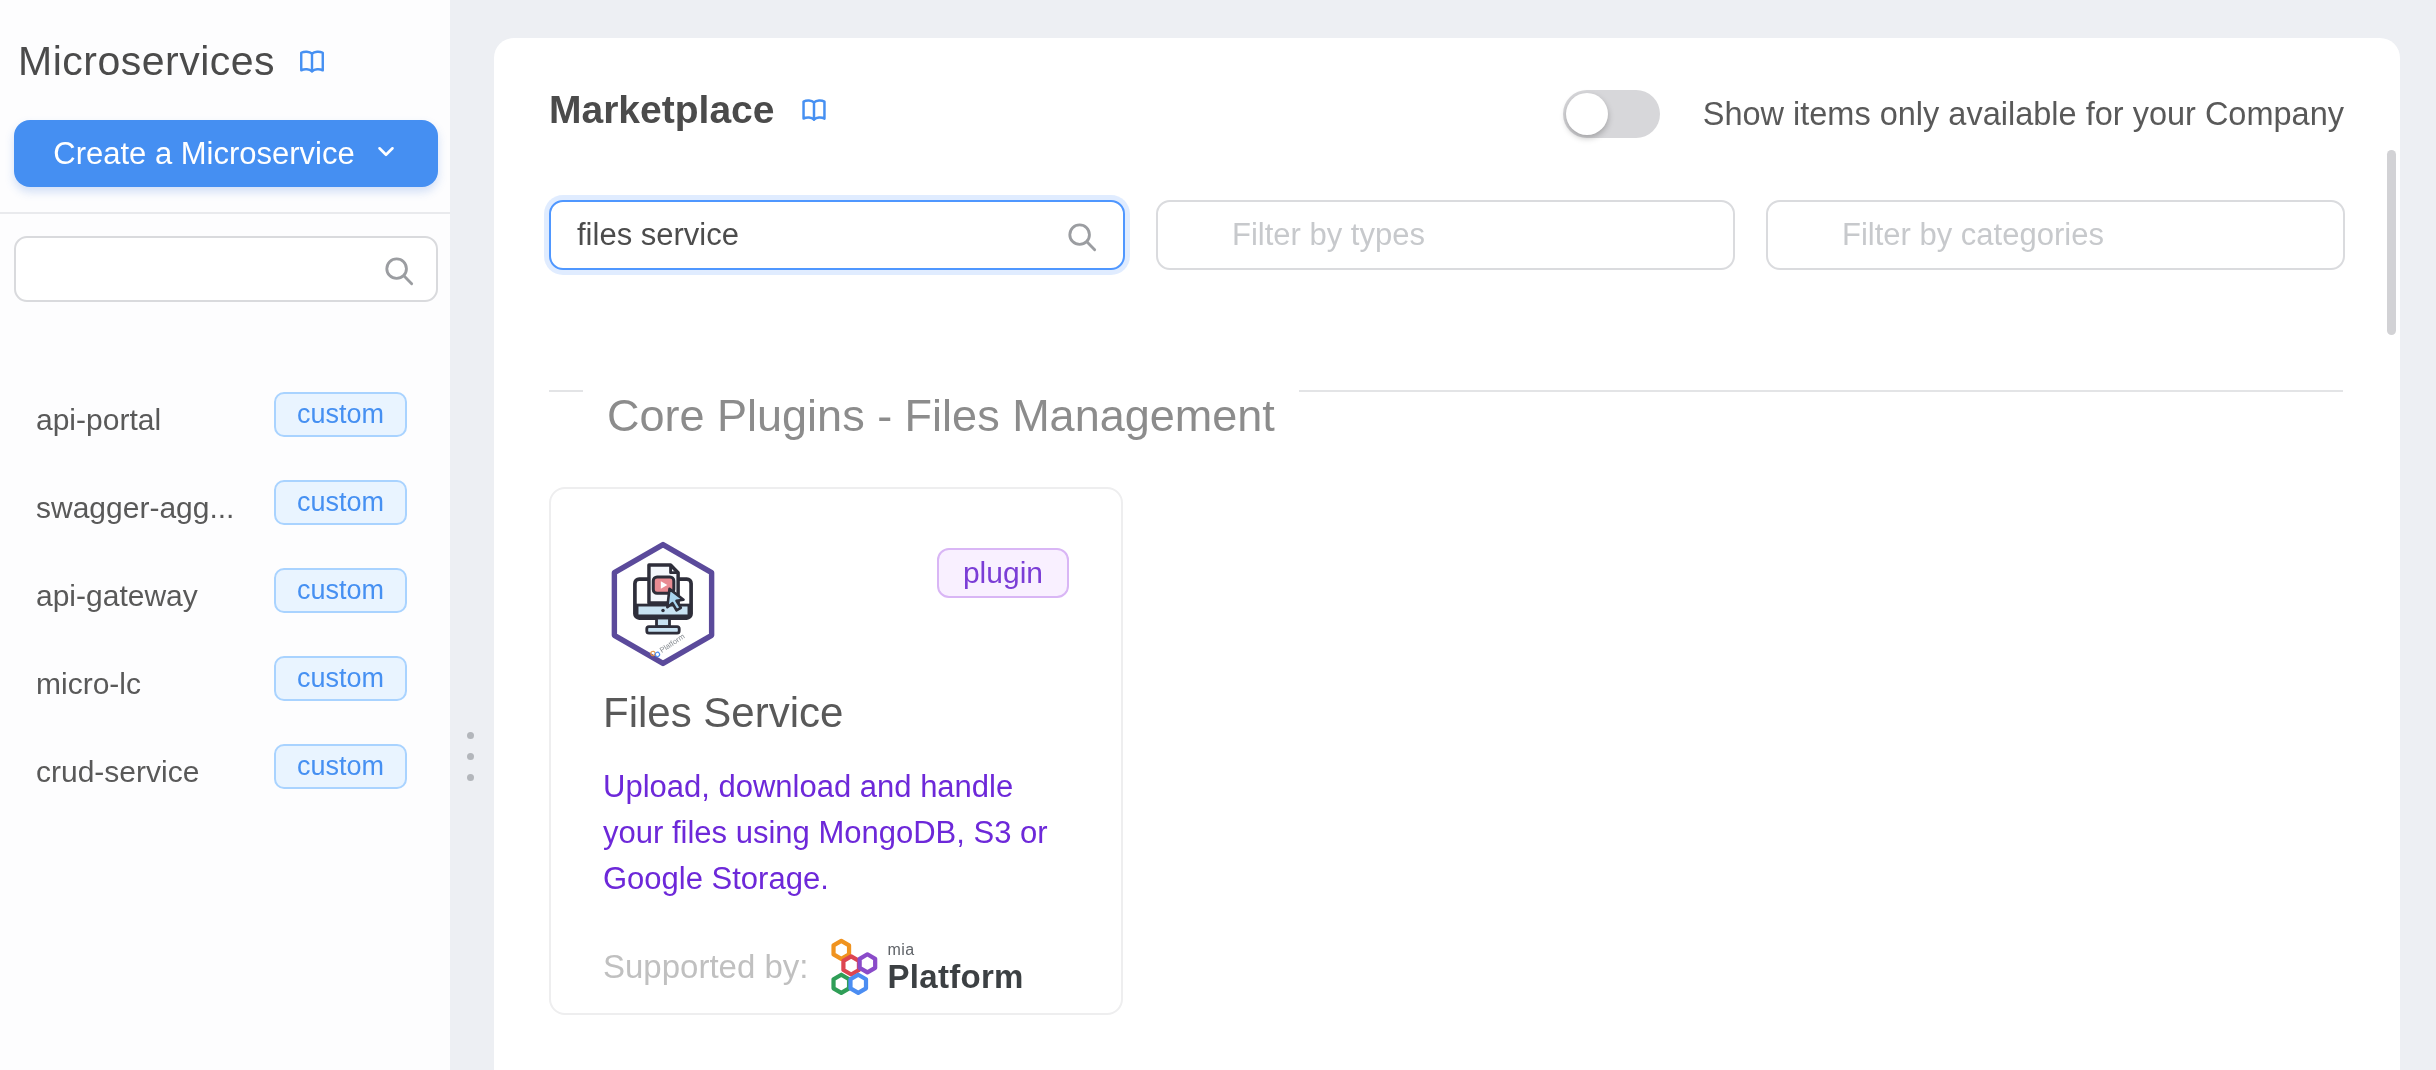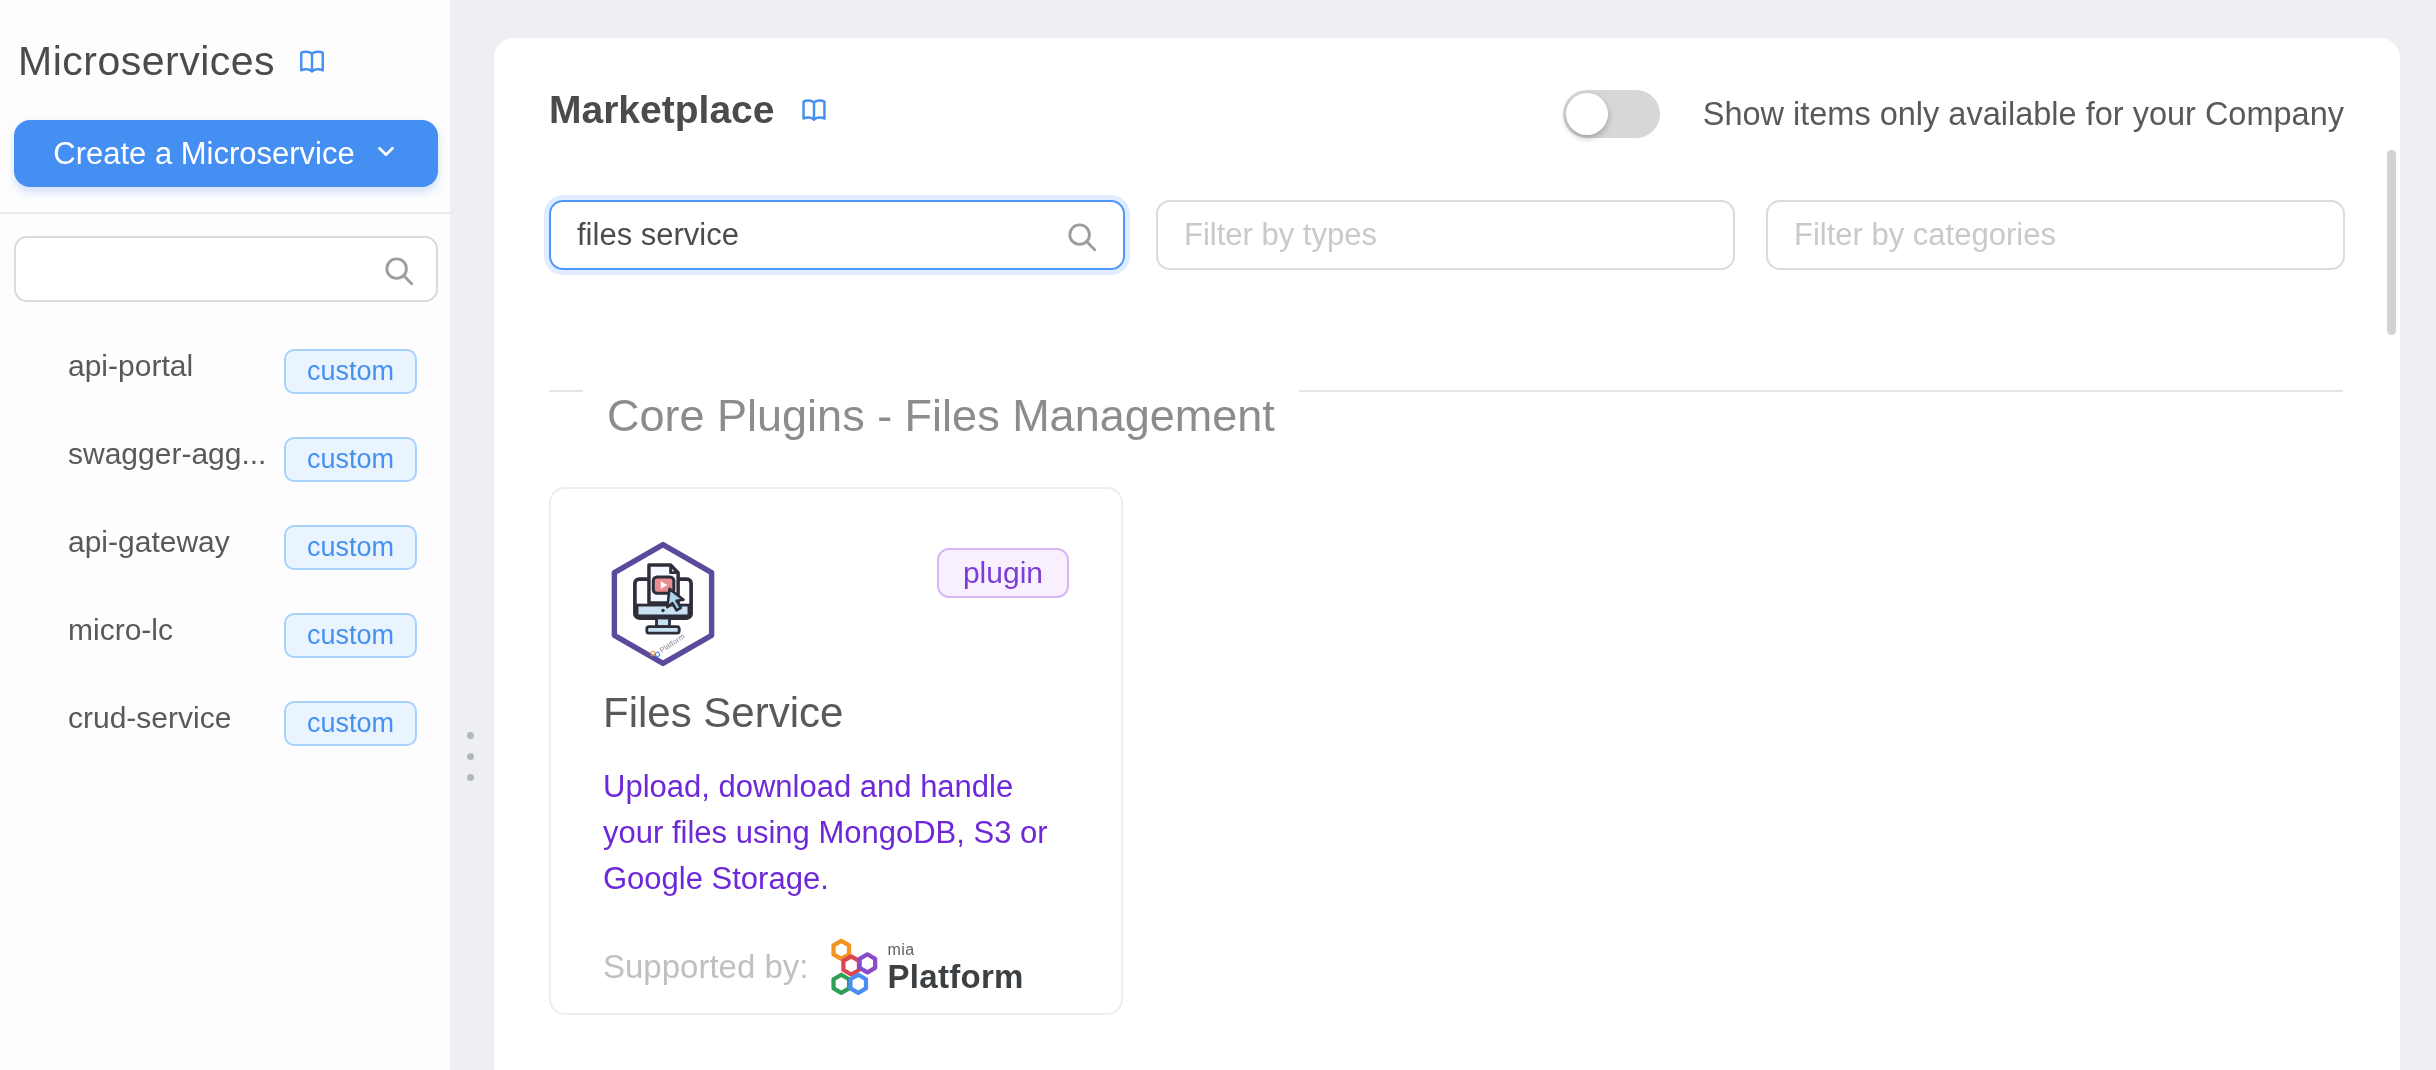--- a/index.html
+++ b/index.html
@@ -92,7 +92,7 @@
   .inp-search { width: 576px; flex: none; border: 2.5px solid #4f97ff; box-shadow: 0 0 0 5px rgba(72,144,255,.17); }
   .inp-search input { padding-right: 80px; }
   .inp-search .search-glyph { position: absolute; right: 22px; top: 16px; }
-  .inp-filter { flex: 1; border: 2px solid #dadbde; }
+  .inp-filter { flex: 1; border: 2px solid #dadbde; padding-left: 48px; }
 
   .section-head {
     position: absolute; left: 55px; right: 57px; top: 352px; height: 62px;

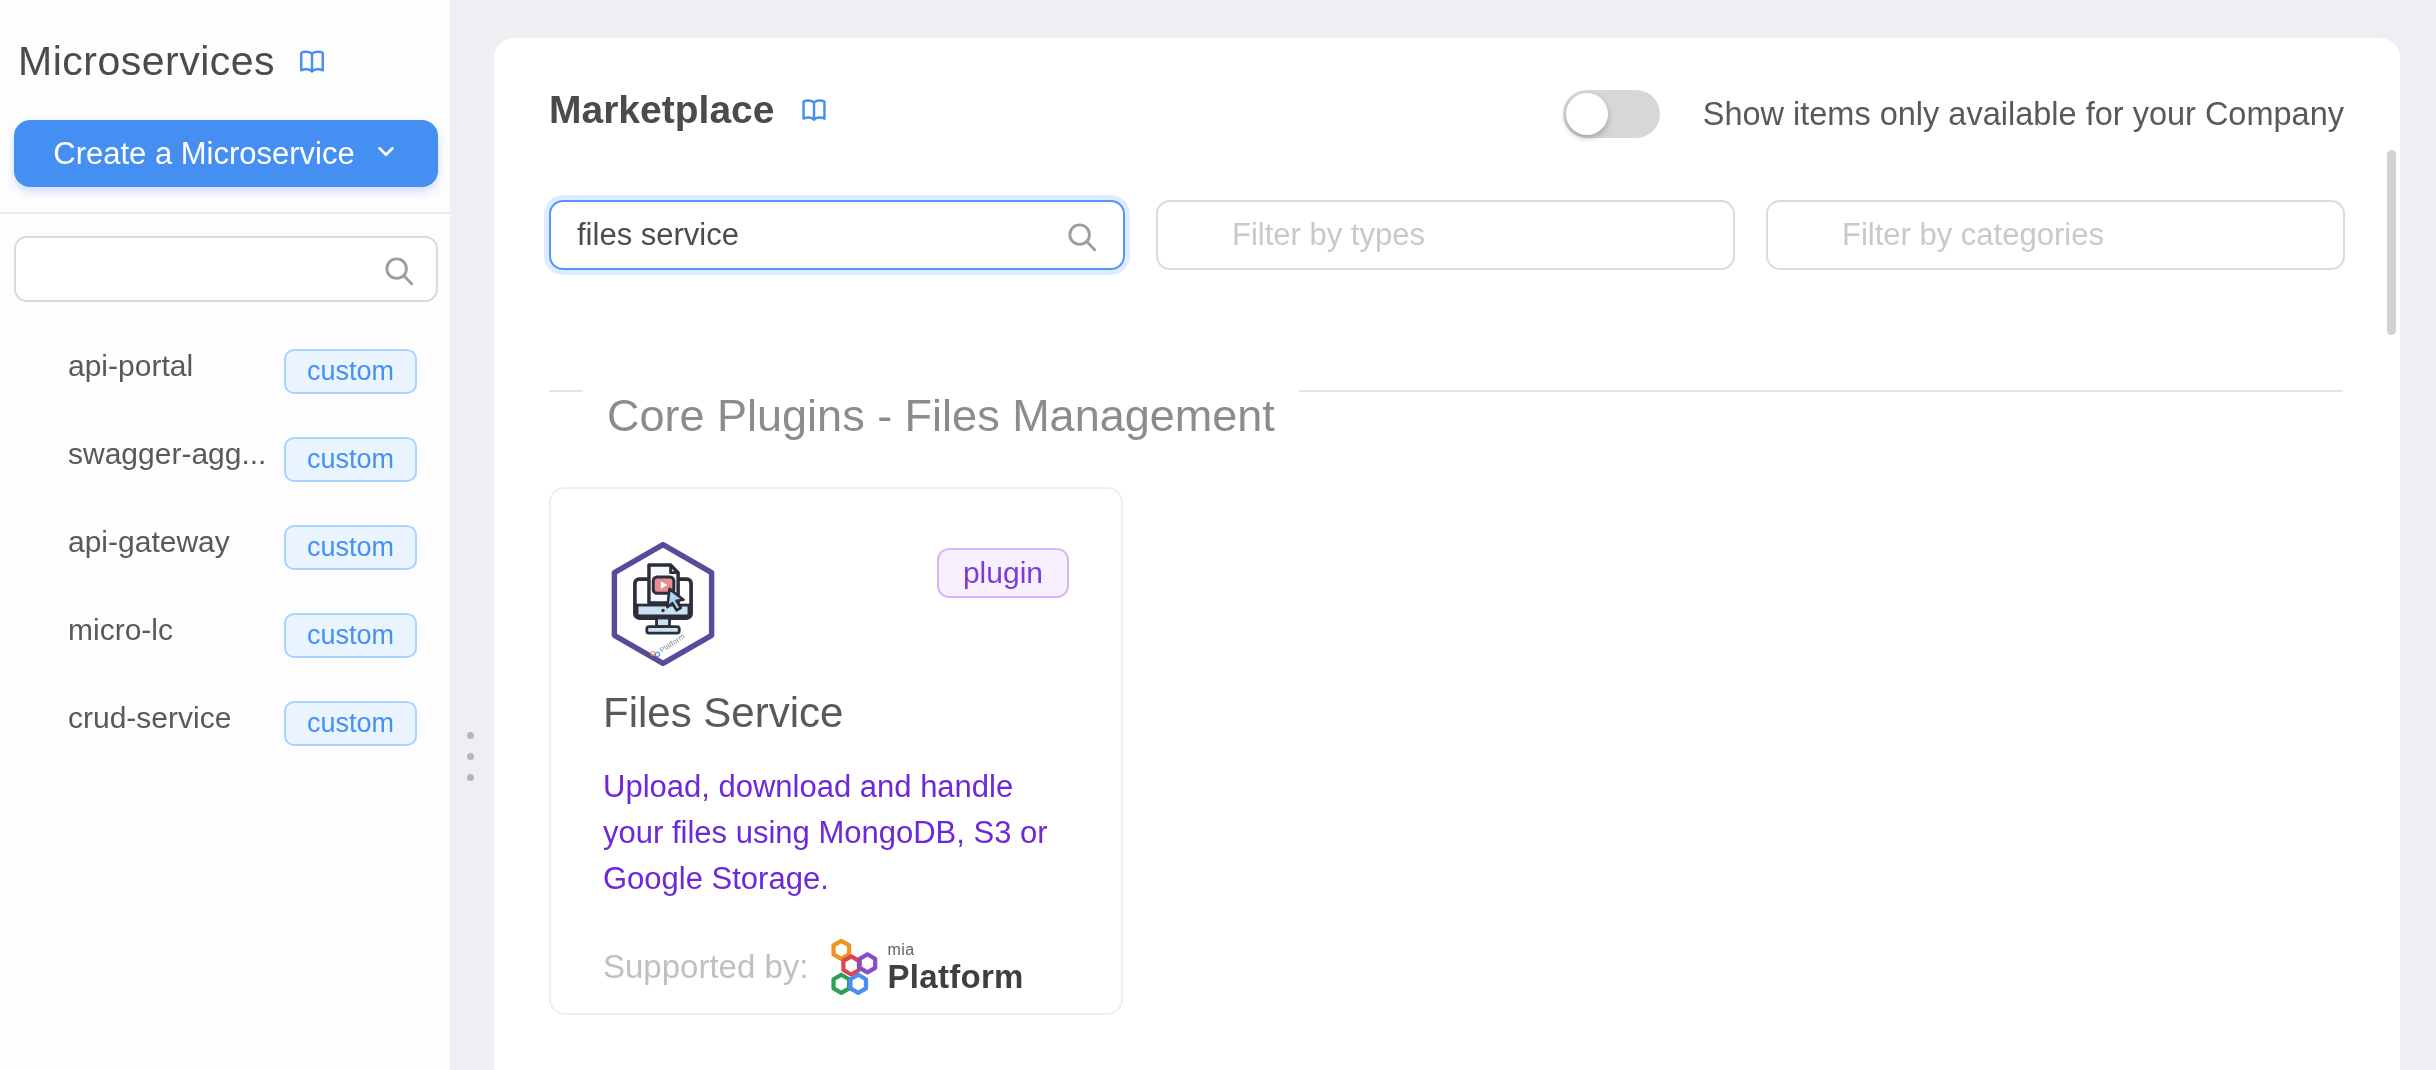--- a/index.html
+++ b/index.html
@@ -41,8 +41,8 @@
   .sb-search .search-glyph { position: absolute; right: 18px; top: 14px; }
   .ms-list { position: absolute; left: 0; top: 349px; width: 450px; }
   .ms-row {
-    height: 88px; display: flex; align-items: flex-start; justify-content: space-between;
-    padding: 0 33px 0 36px; cursor: pointer; margin-left: 32px;
+    height: 88px; display: flex; align-items: flex-end; justify-content: space-between;
+    padding: 0 43px 0 36px; cursor: pointer;
   }
   .ms-name { font-size: 30px; color: #595959; }
   .badge-custom {

